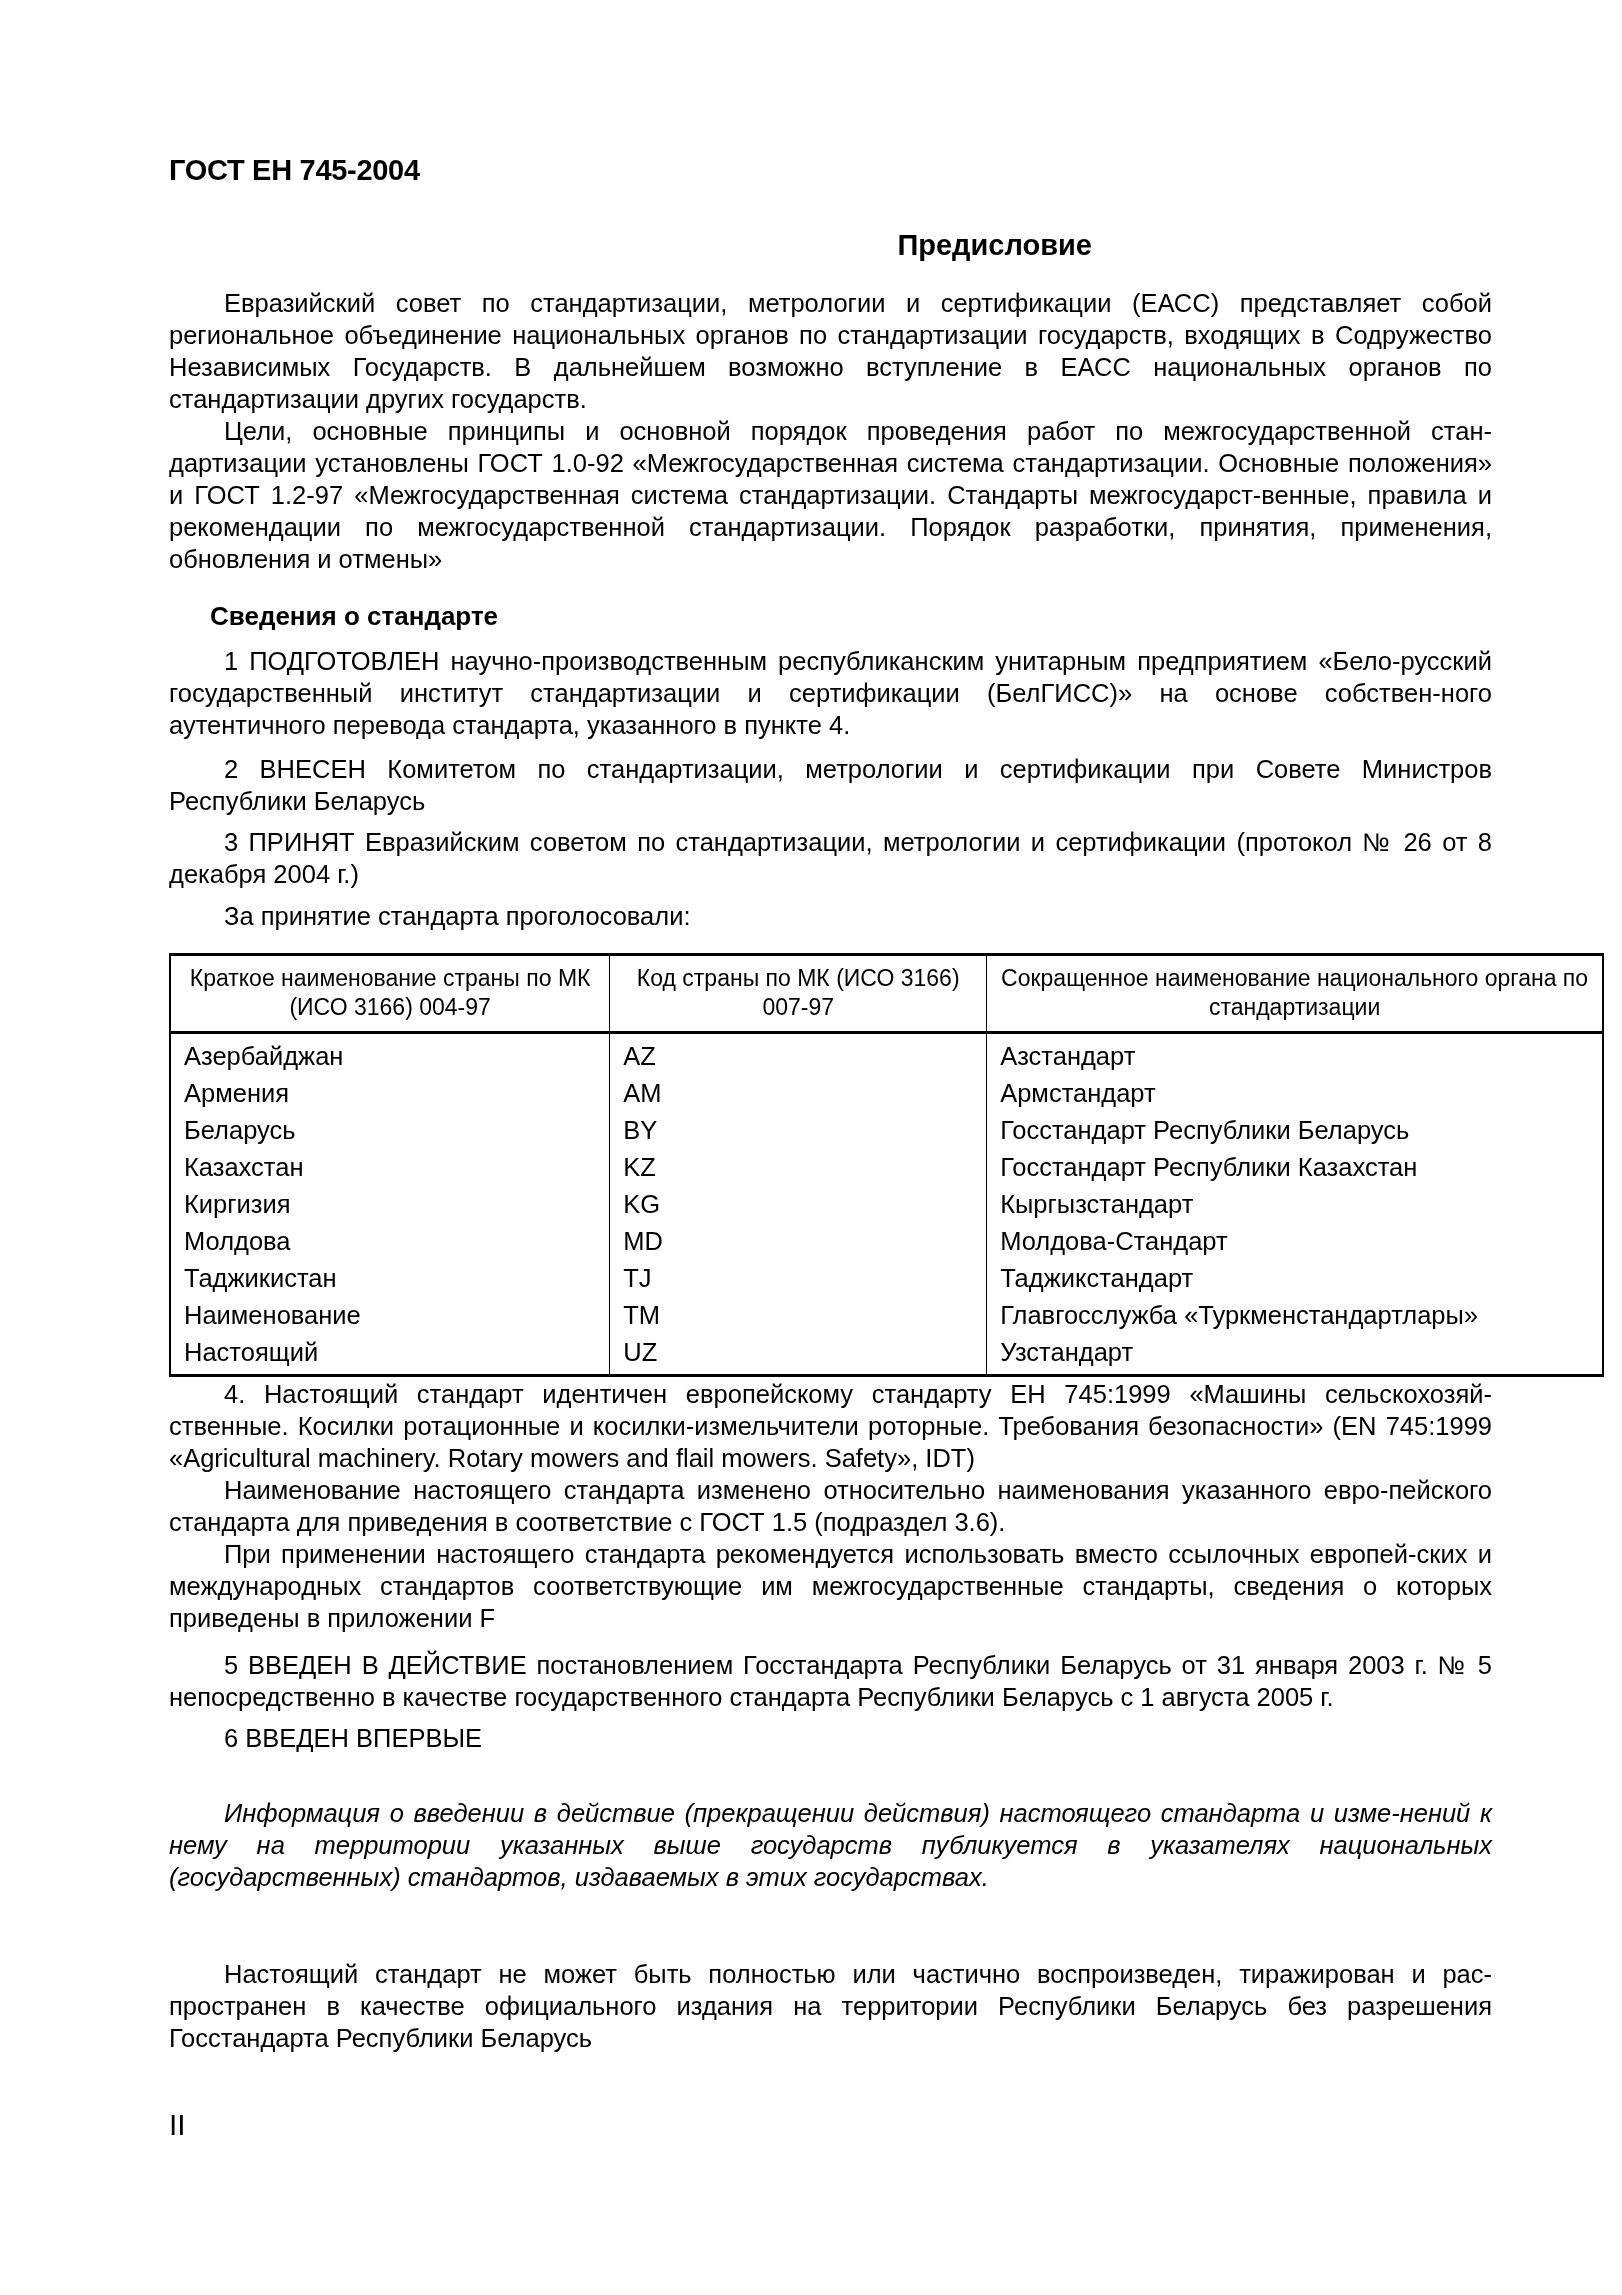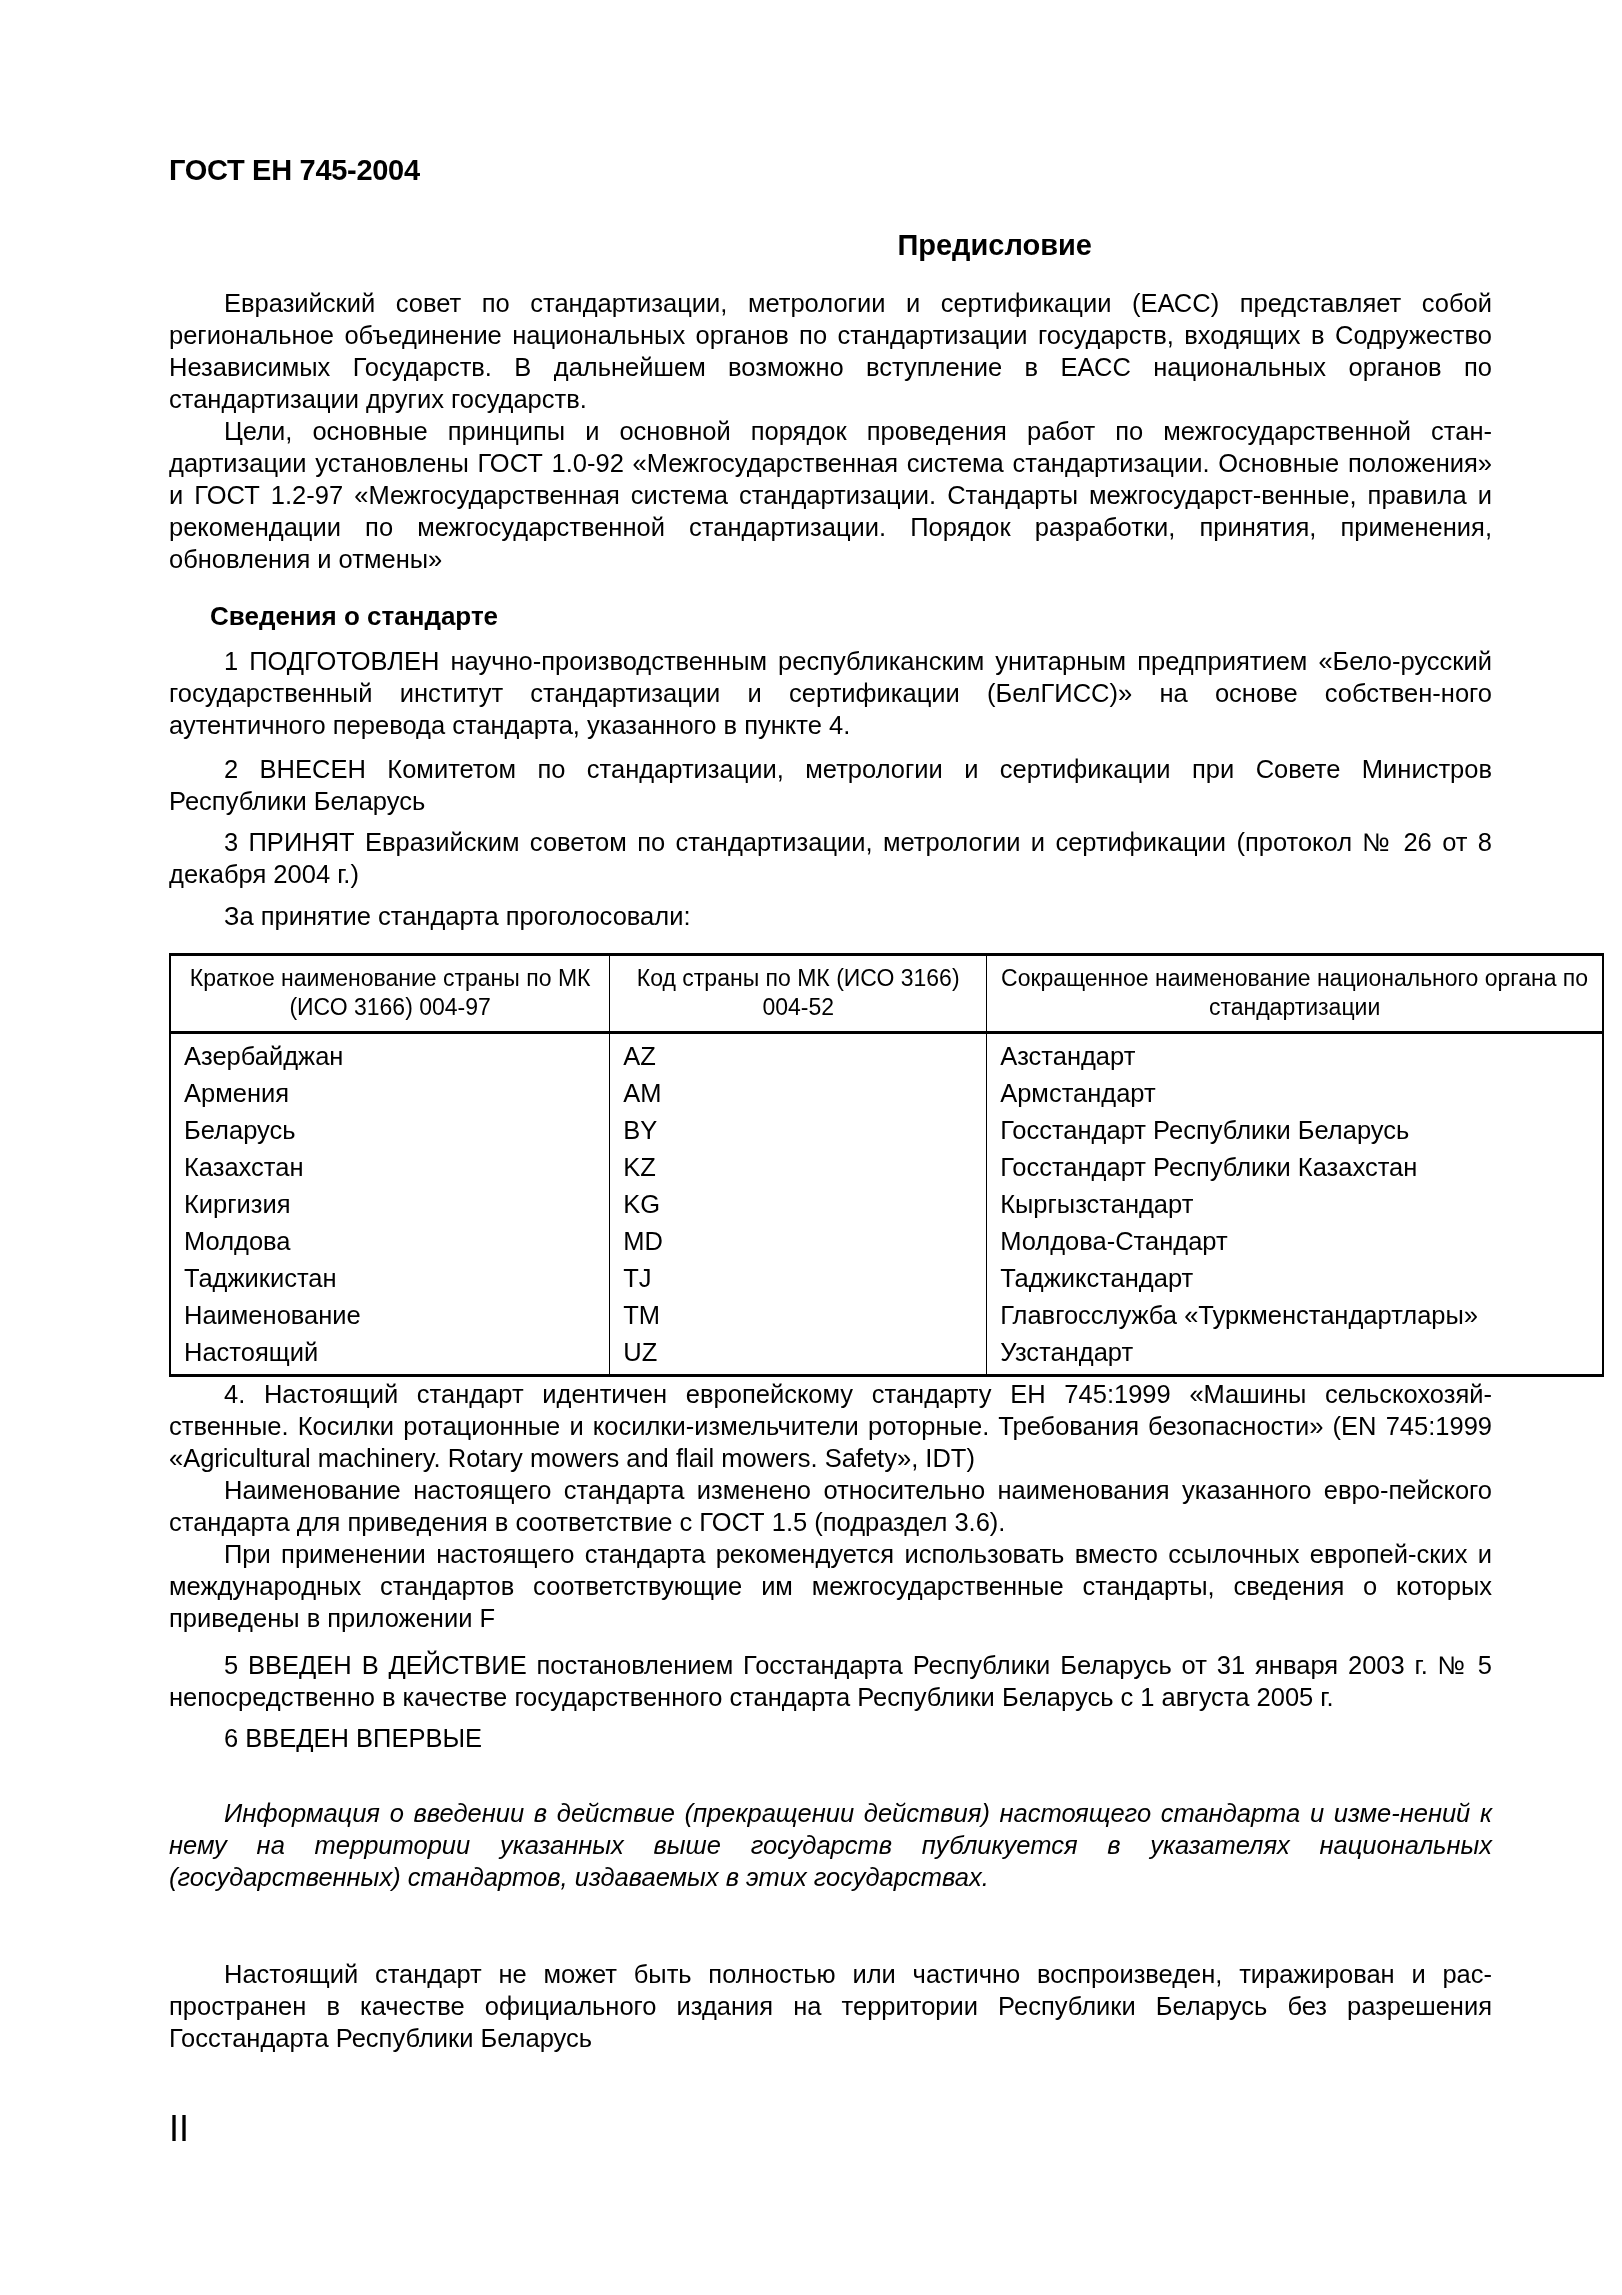--- a/index.html
+++ b/index.html
@@ -63,7 +63,7 @@
     <thead>
       <tr>
         <th>Краткое наименование страны по МК (ИСО 3166) 004-97</th>
-        <th>Код страны по МК (ИСО 3166) 004-52</th>
+        <th>Код страны по МК (ИСО 3166) 007-97</th>
         <th>Сокращенное наименование национального органа по стандартизации</th>
       </tr>
     </thead>

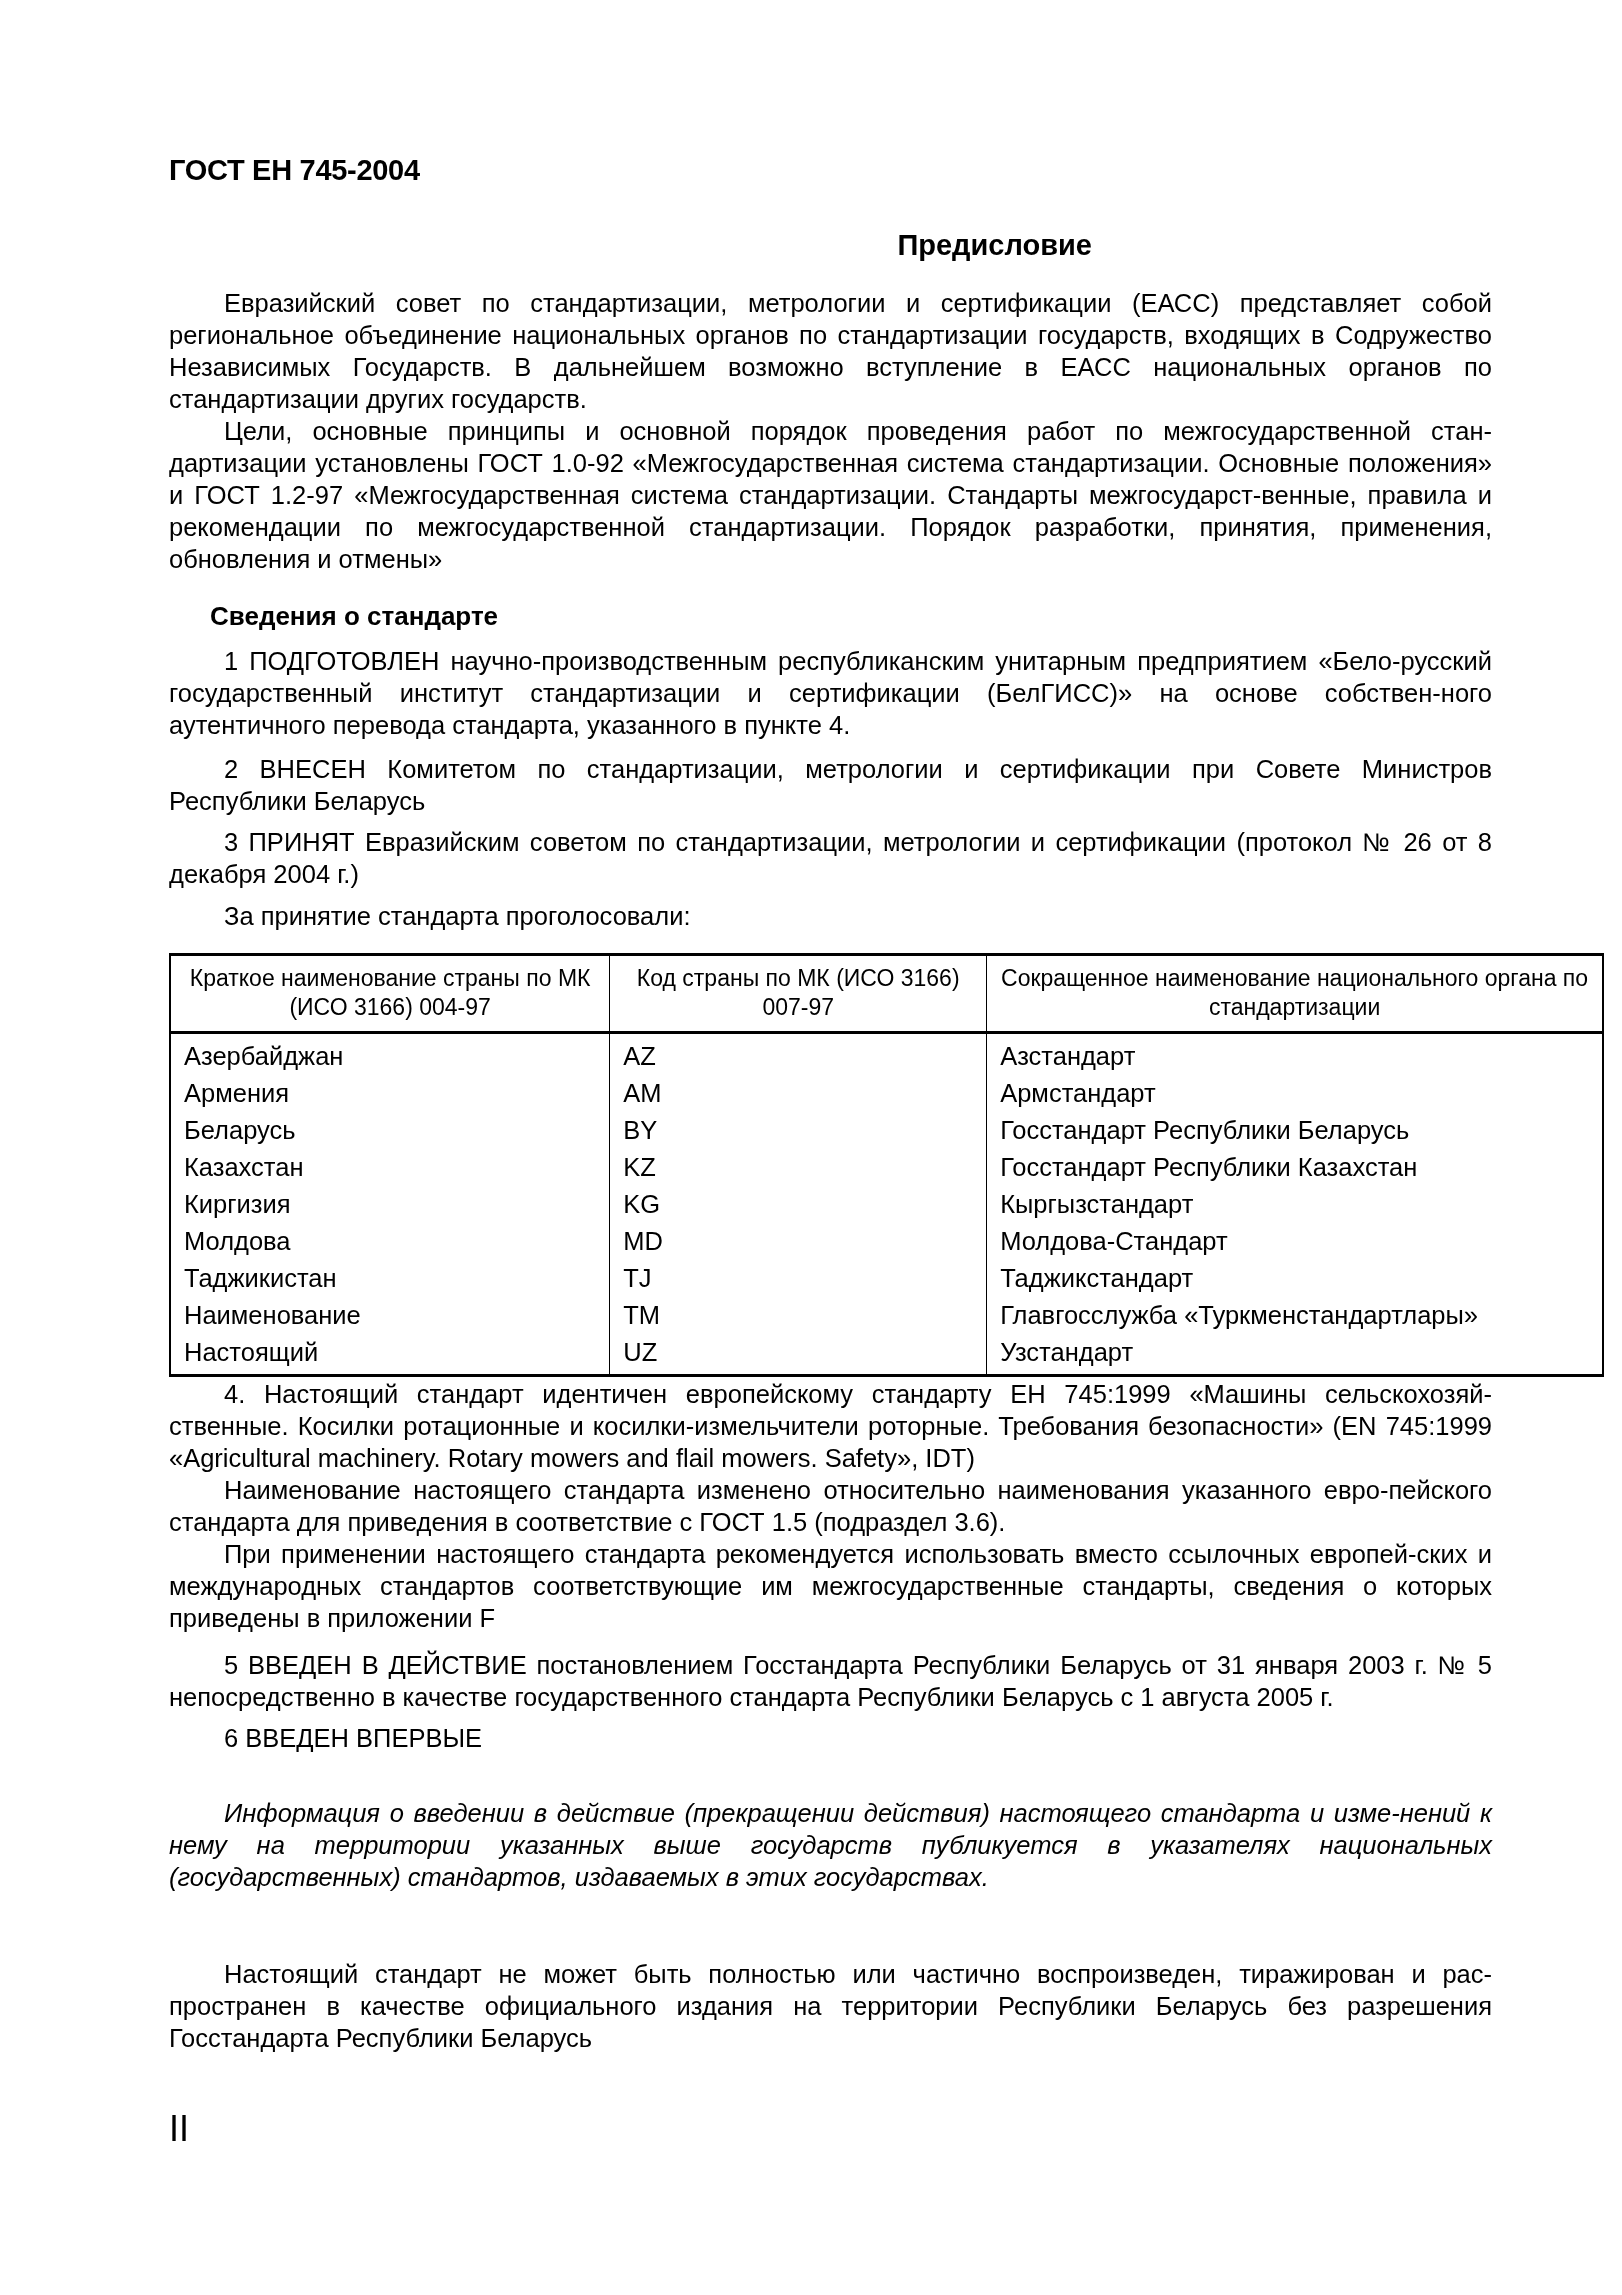--- a/index.html
+++ b/index.html
@@ -21,7 +21,7 @@
   table.voters th:first-child, table.voters td:first-child { border-left: 2.6px solid #000; }
   table.voters th:last-child, table.voters td:last-child { border-right: 2.6px solid #000; }
   td.code { }
-  .page-num { position: absolute; left: 0; top: 2108px; font-size: 36px; }
+  .page-num { position: absolute; left: 0; top: 2108px; font-size: 30px; }
 </style>
 </head>
 <body>

